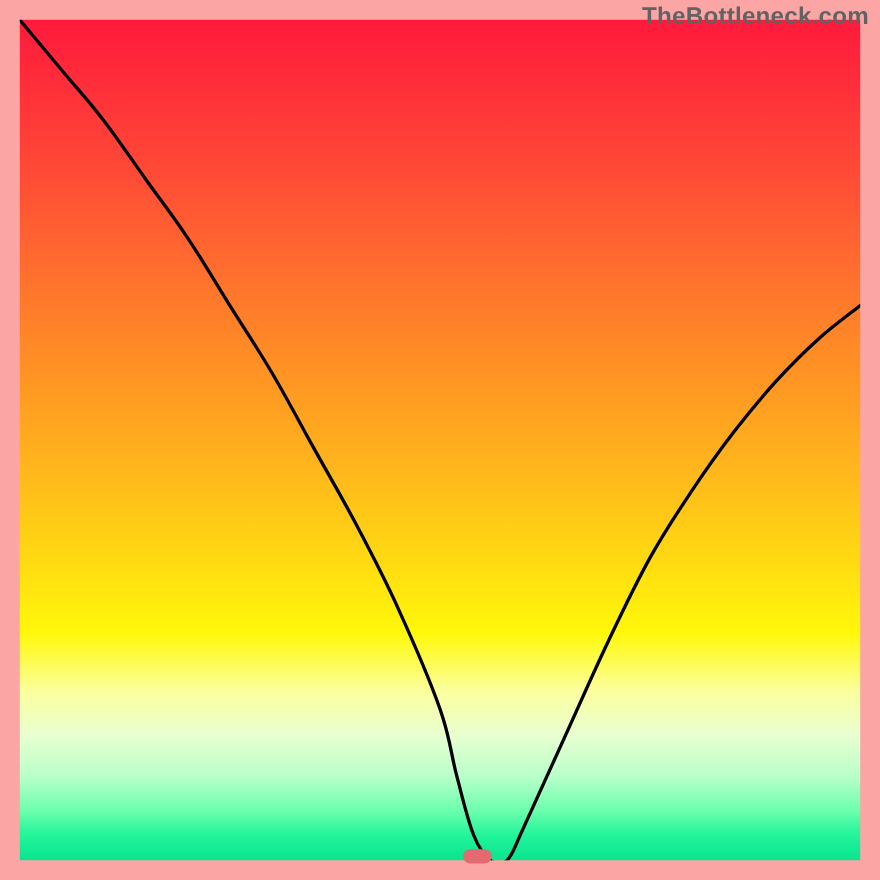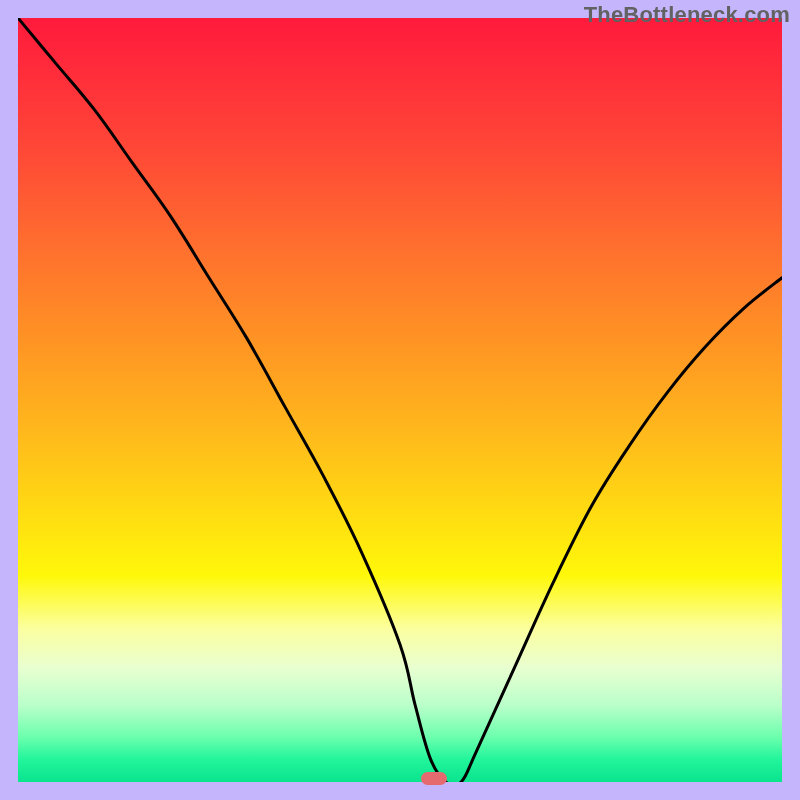--- a/index.html
+++ b/index.html
@@ -15,7 +15,7 @@
     position: relative;
     width: 800px;
     height: 800px;
-    background: #c4b5fd;
+    background: #fca5a5;
   }
   .plot {
     position: absolute;

